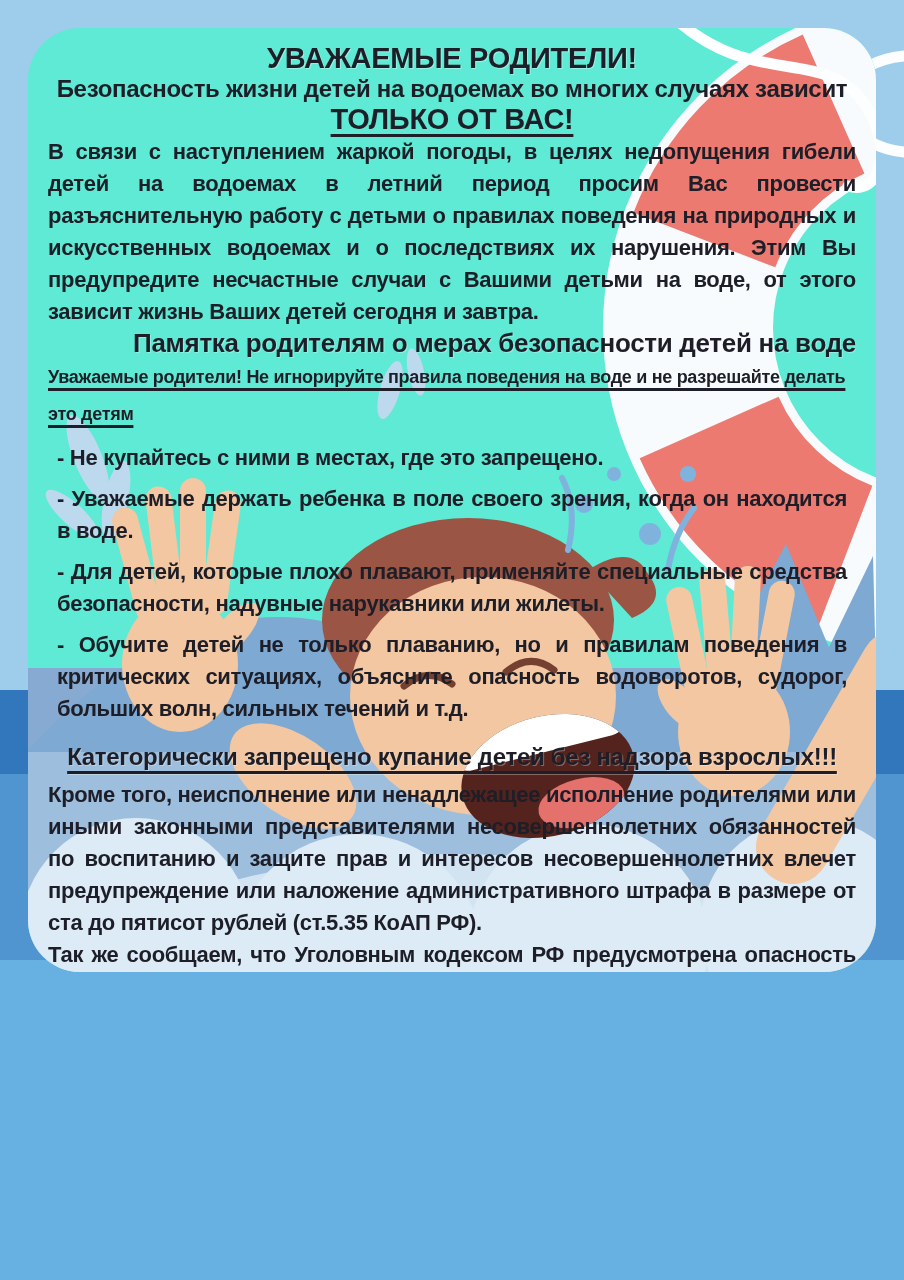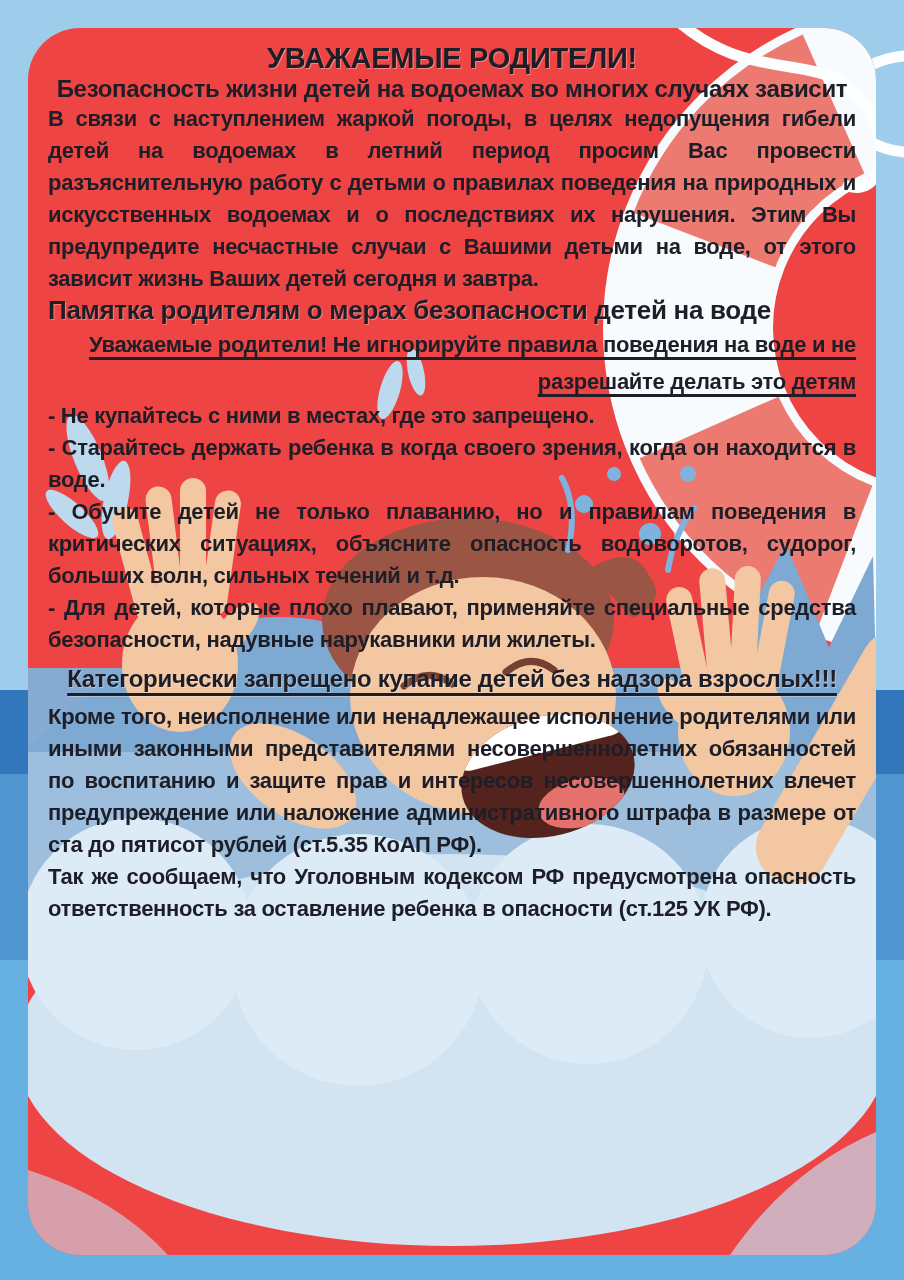--- a/index.html
+++ b/index.html
@@ -10,8 +10,8 @@
   }
   .bg-layer{position:absolute;inset:0;z-index:0;}
   .card{
-    position:absolute;left:28px;top:28px;width:848px;height:1227px;
-    background:#ef4444;border-radius:52px;overflow:hidden;z-index:1;
+    position:absolute;left:28px;top:28px;width:848px;height:944px;
+    background:#5eead4;border-radius:52px;overflow:hidden;z-index:1;
   }
   .card-art{position:absolute;inset:0;z-index:0;}
   .content{

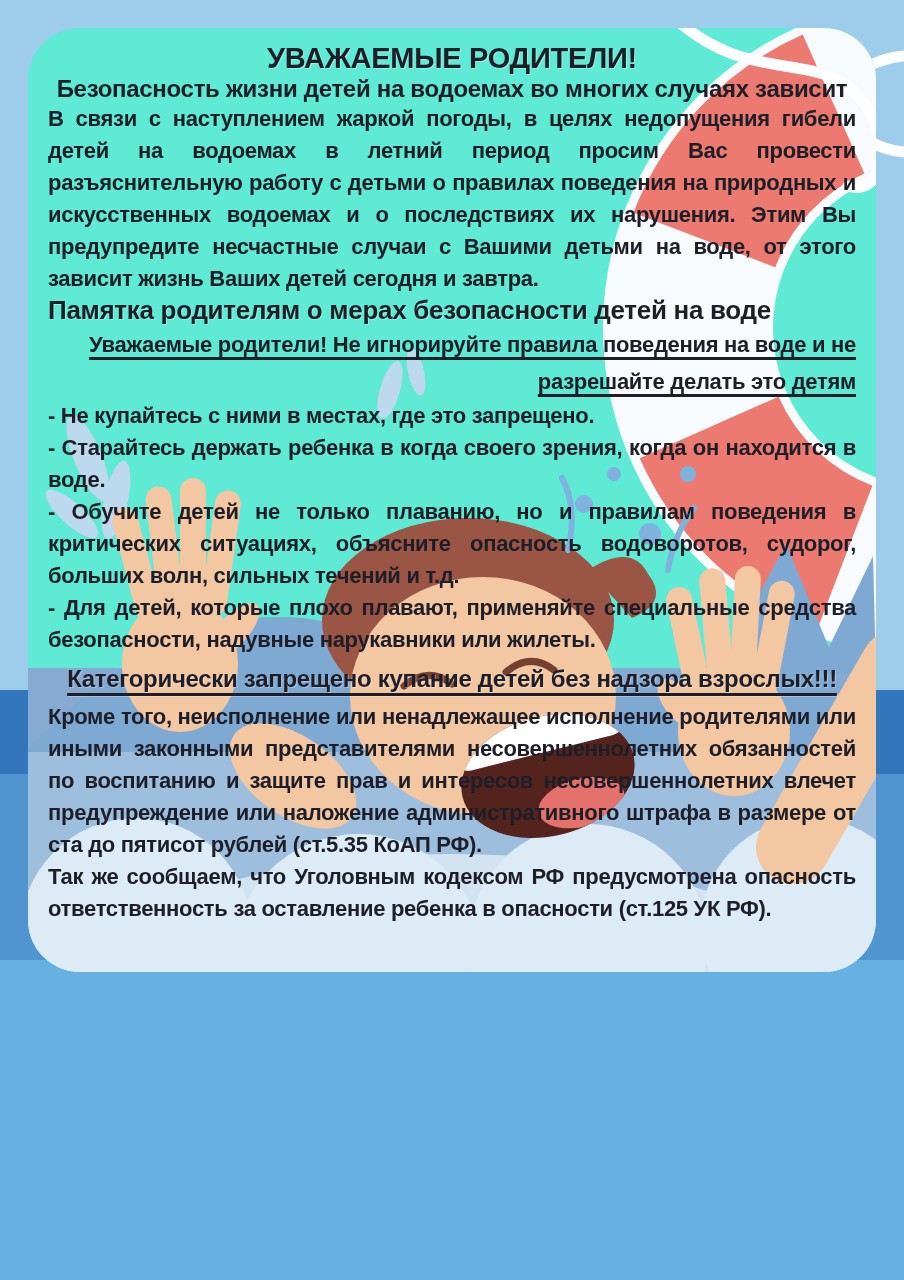--- a/index.html
+++ b/index.html
@@ -154,6 +154,7 @@
   <div class="content">
     <p class="title">УВАЖАЕМЫЕ РОДИТЕЛИ!</p>
     <p class="subtitle">Безопасность жизни детей на водоемах во многих случаях зависит</p>
+    <p class="subtitle-emph">ТОЛЬКО ОТ ВАС!</p>
     <p class="body-text">В связи с наступлением жаркой погоды, в целях недопущения гибели детей на водоемах в летний период просим Вас провести разъяснительную работу с детьми о правилах поведения на природных и искусственных водоемах и о последствиях их нарушения. Этим Вы предупредите несчастные случаи с Вашими детьми на воде, от этого зависит жизнь Ваших детей сегодня и завтра.</p>
     <p class="memo-heading">Памятка родителям о мерах безопасности детей на воде</p>
     <p class="memo-subheading">Уважаемые родители! Не игнорируйте правила поведения на воде и не разрешайте делать это детям</p>

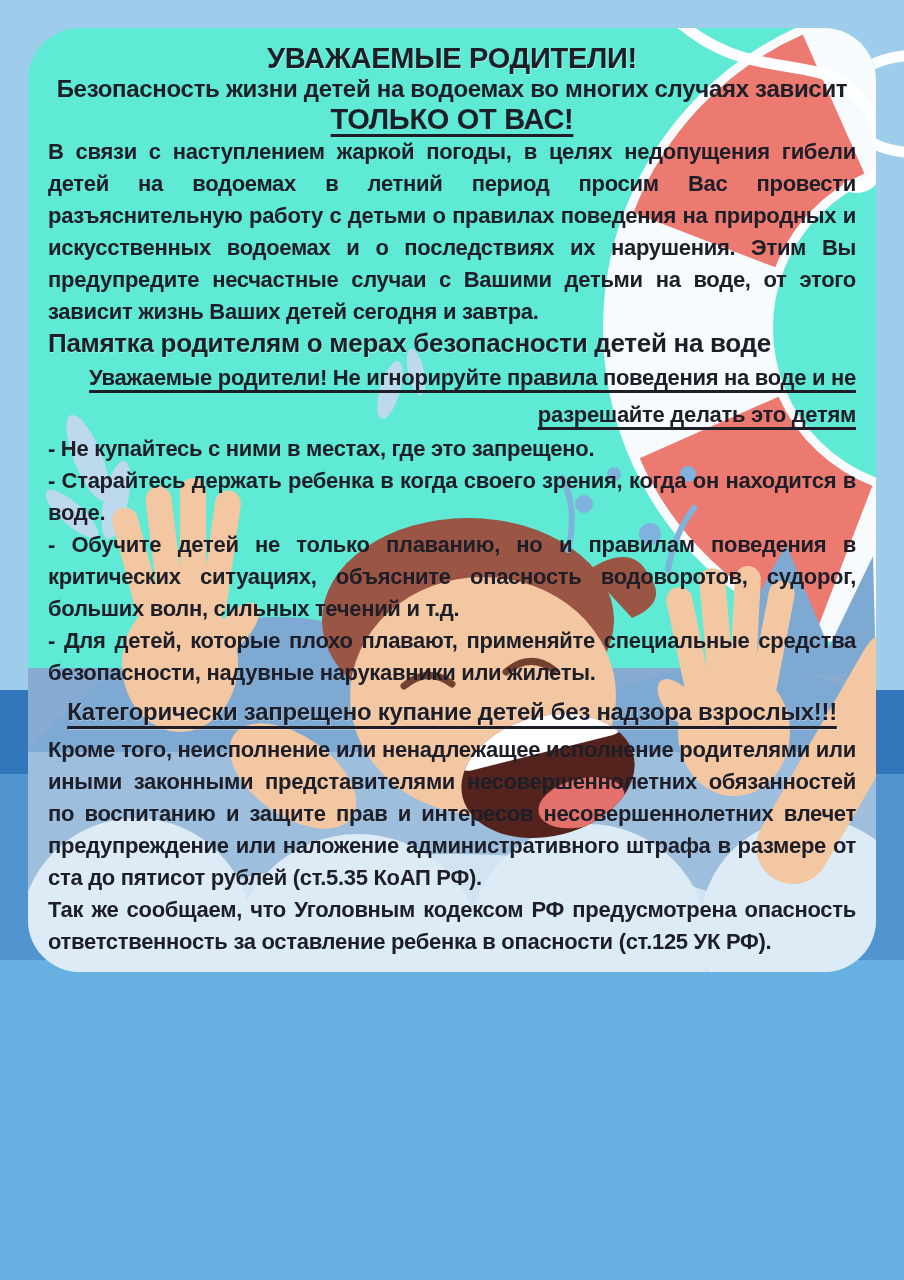--- a/index.html
+++ b/index.html
@@ -35,7 +35,7 @@
     font-size:22px;line-height:32px;text-align:justify;
   }
   .memo-heading{
-    font-size:26px;text-align:left;margin:6px 0 4px 0;
+    font-size:26px;text-align:right;margin:6px 0 4px 0;
     text-shadow:1px 1px 0 rgba(255,255,255,0.3);
   }
   .memo-subheading{

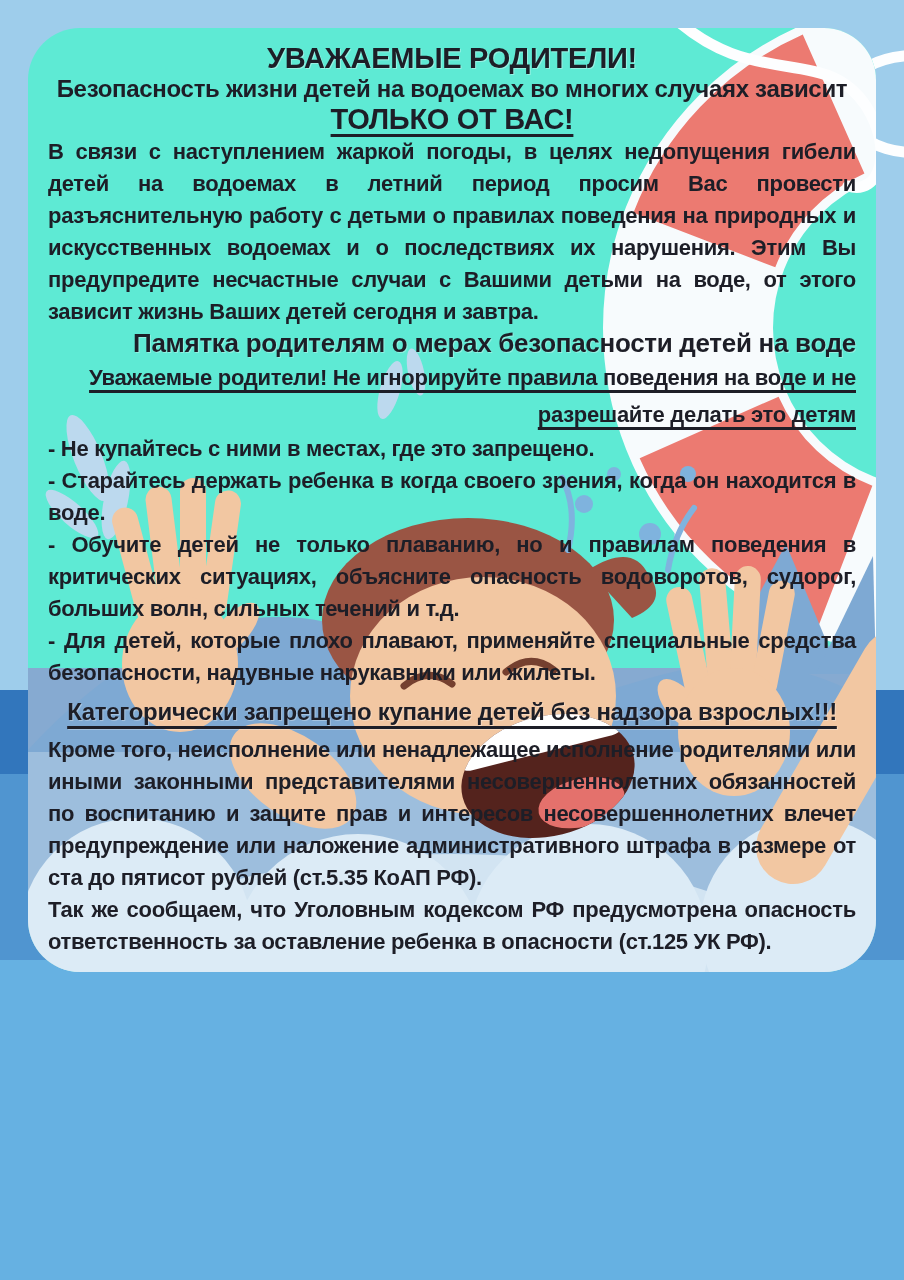--- a/index.html
+++ b/index.html
@@ -39,7 +39,7 @@
     text-shadow:1px 1px 0 rgba(255,255,255,0.3);
   }
   .memo-subheading{
-    font-size:22px;line-height:37px;text-align:right;margin:0 6px 8px 6px;
+    font-size:18px;line-height:37px;text-align:left;margin:0 6px 8px 6px;
     text-decoration:underline;text-decoration-thickness:2.5px;text-underline-offset:5px;
   }
   .rules p{font-size:22px;line-height:32px;text-align:justify;margin:0;}

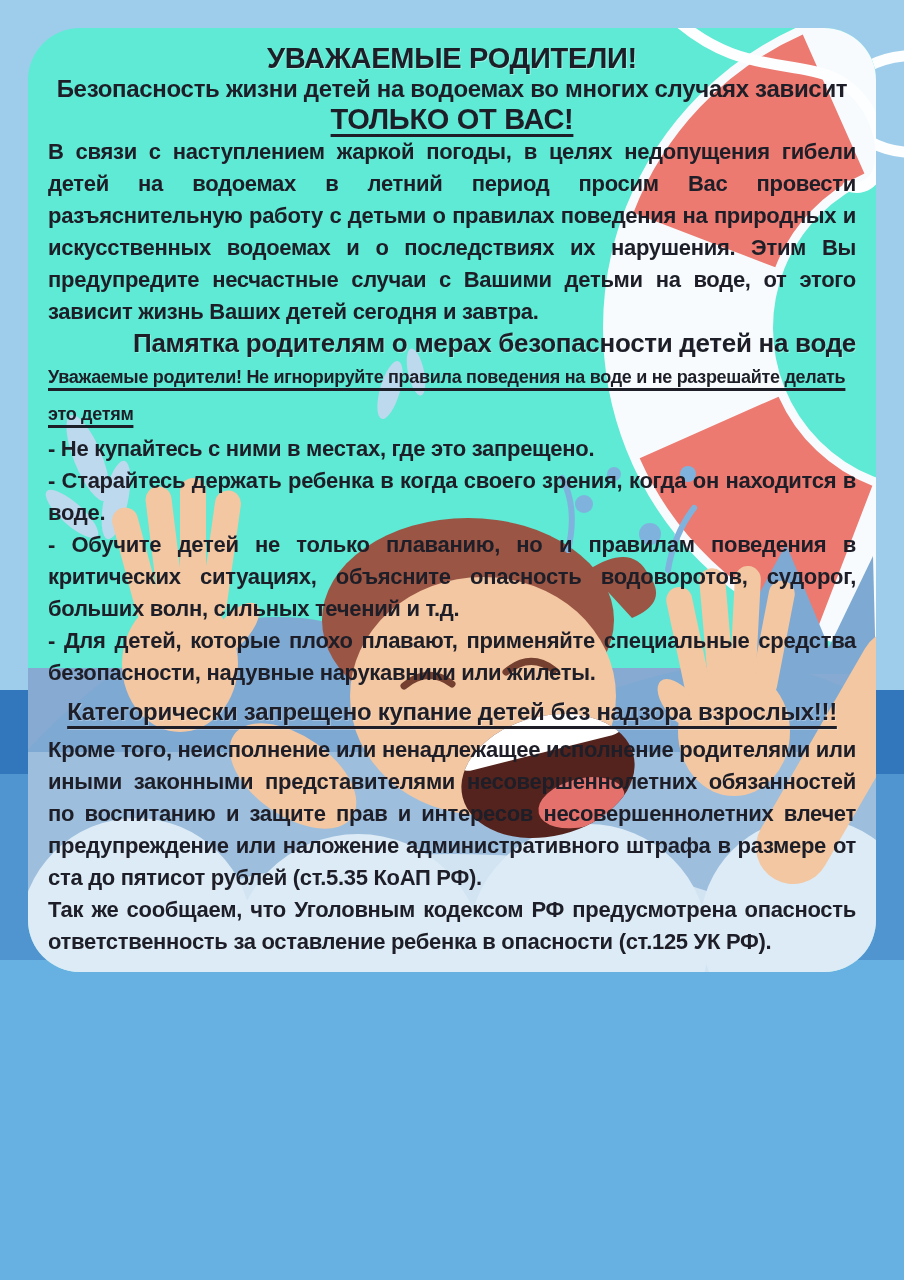--- a/index.html
+++ b/index.html
@@ -42,7 +42,7 @@
     font-size:18px;line-height:37px;text-align:left;margin:0 6px 8px 6px;
     text-decoration:underline;text-decoration-thickness:2.5px;text-underline-offset:5px;
   }
-  .rules p{font-size:22px;line-height:32px;text-align:justify;margin:0;}
+  .rules p{font-size:22px;line-height:32px;text-align:justify;margin:9px;}
   .warning{
     font-size:24px;line-height:45px;text-align:center;margin:26px 30px 30px 30px;
     text-decoration:underline;text-decoration-thickness:3px;text-underline-offset:6px;

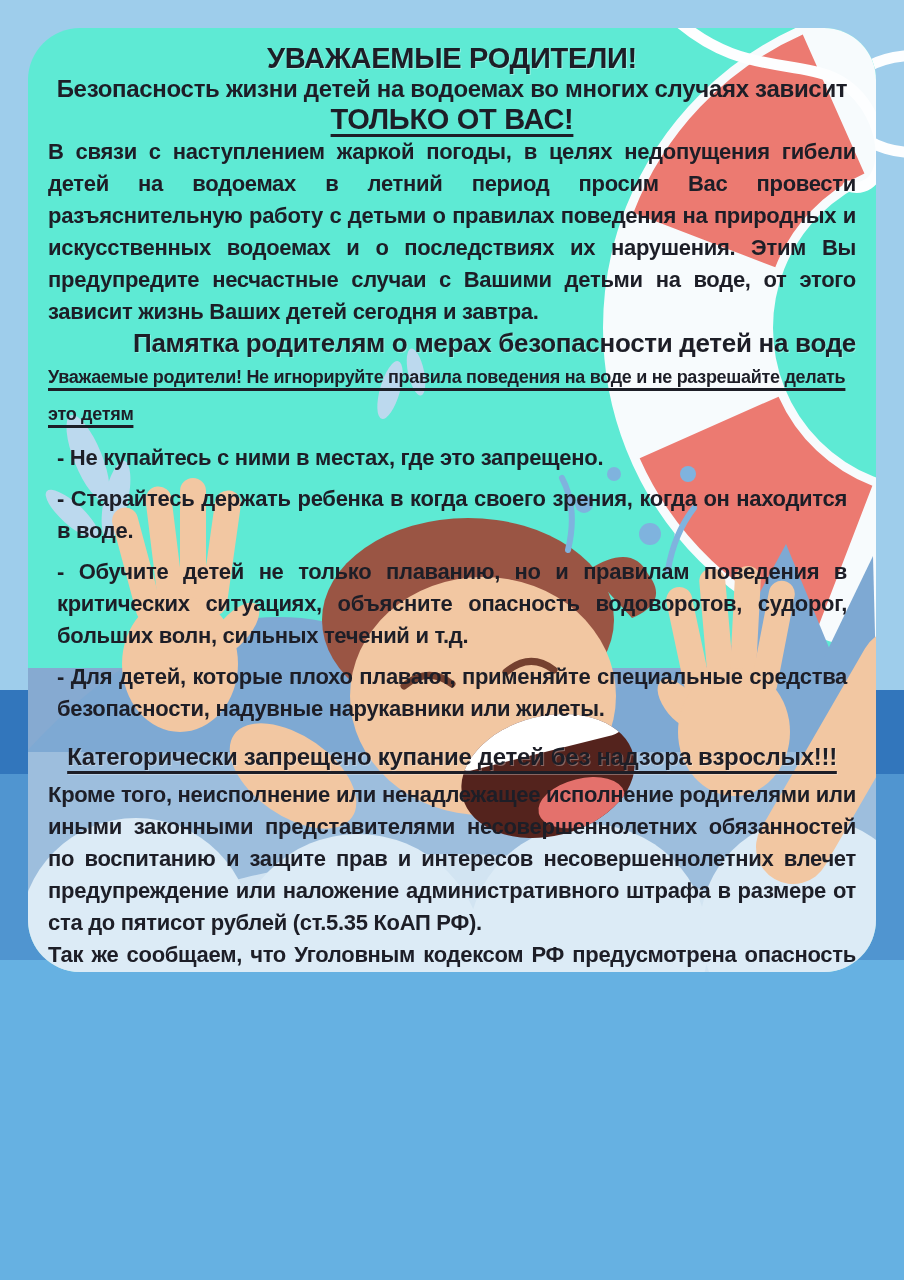--- a/index.html
+++ b/index.html
@@ -160,7 +160,7 @@
     <p class="memo-subheading">Уважаемые родители! Не игнорируйте правила поведения на воде и не разрешайте делать это детям</p>
     <div class="rules">
       <p>- Не купайтесь с ними в местах, где это запрещено.</p>
-      <p>- Старайтесь держать ребенка в когда своего зрения, когда он находится в воде.</p>
+      <p>- Уважаемые держать ребенка в поле своего зрения, когда он находится в воде.</p>
       <p>- Обучите детей не только плаванию, но и правилам поведения в критических ситуациях, объясните опасность водоворотов, судорог, больших волн, сильных течений и т.д.</p>
       <p>- Для детей, которые плохо плавают, применяйте специальные средства безопасности, надувные нарукавники или жилеты.</p>
     </div>

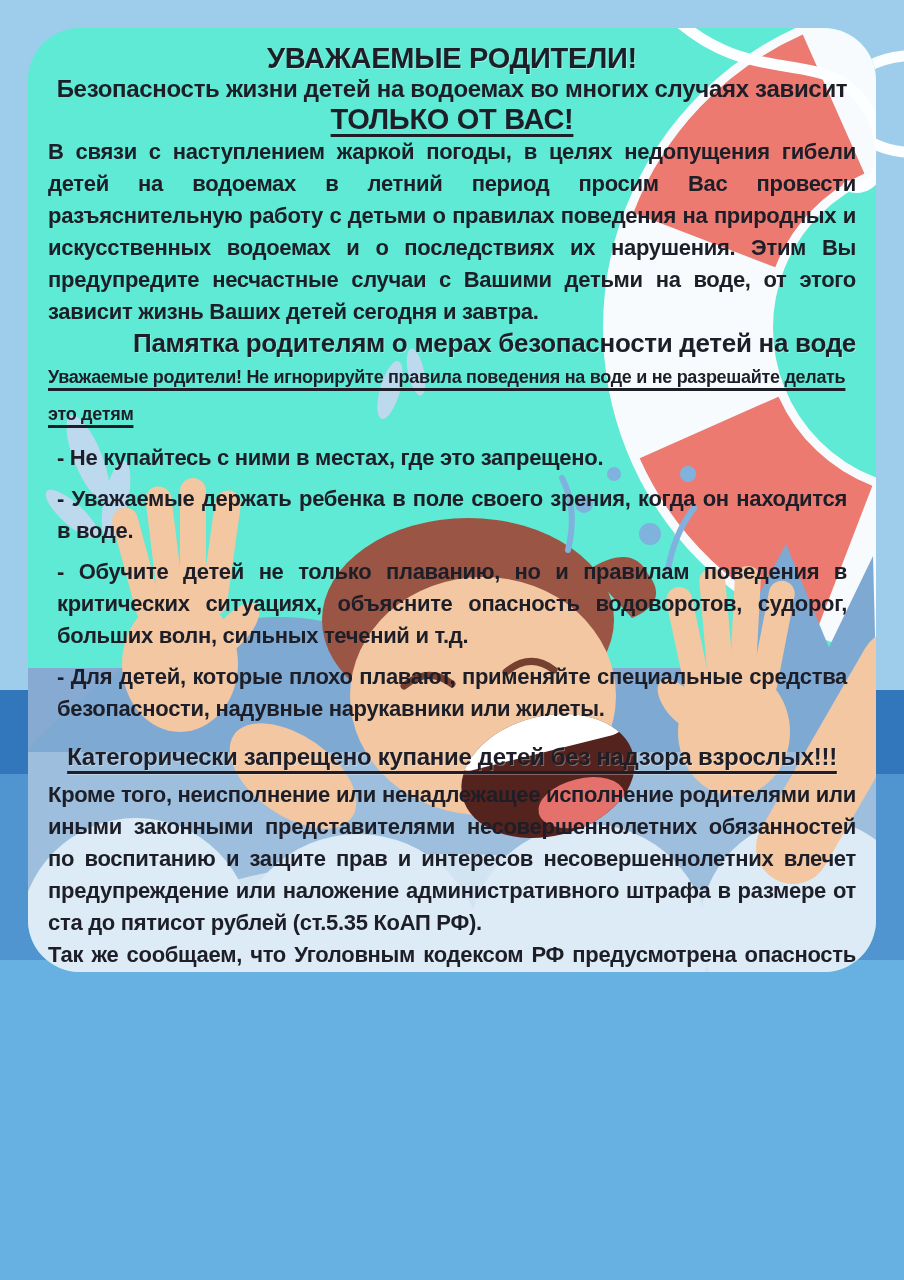--- a/index.html
+++ b/index.html
@@ -161,8 +161,8 @@
     <div class="rules">
       <p>- Не купайтесь с ними в местах, где это запрещено.</p>
       <p>- Уважаемые держать ребенка в поле своего зрения, когда он находится в воде.</p>
+      <p>- Для детей, которые плохо плавают, применяйте специальные средства безопасности, надувные нарукавники или жилеты.</p>
       <p>- Обучите детей не только плаванию, но и правилам поведения в критических ситуациях, объясните опасность водоворотов, судорог, больших волн, сильных течений и т.д.</p>
-      <p>- Для детей, которые плохо плавают, применяйте специальные средства безопасности, надувные нарукавники или жилеты.</p>
     </div>
     <p class="warning">Категорически запрещено купание детей без надзора взрослых!!!</p>
     <div class="legal">

